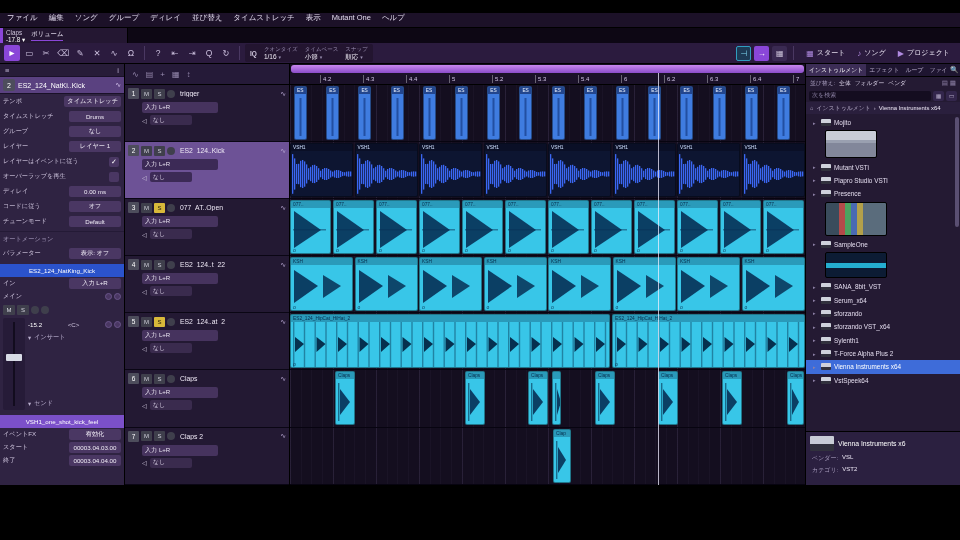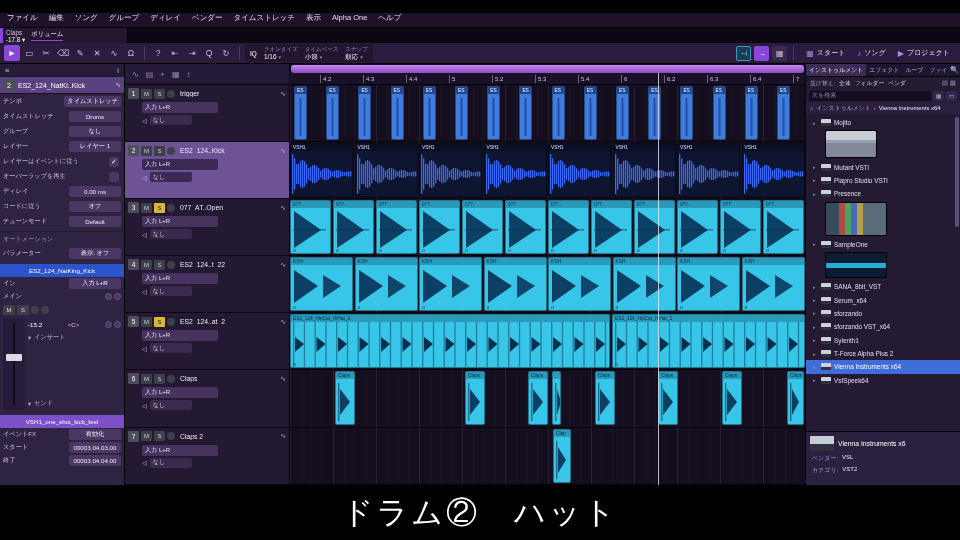--- a/index.html
+++ b/index.html
@@ -147,7 +147,7 @@
       <span class="menu-item">ソング</span>
       <span class="menu-item">グループ</span>
       <span class="menu-item">ディレイ</span>
-      <span class="menu-item">ベンダー</span>
+      <span class="menu-item">並び替え</span>
       <span class="menu-item">タイムストレッチ</span>
       <span class="menu-item">表示</span>
       <span class="menu-item">Alpha One</span>

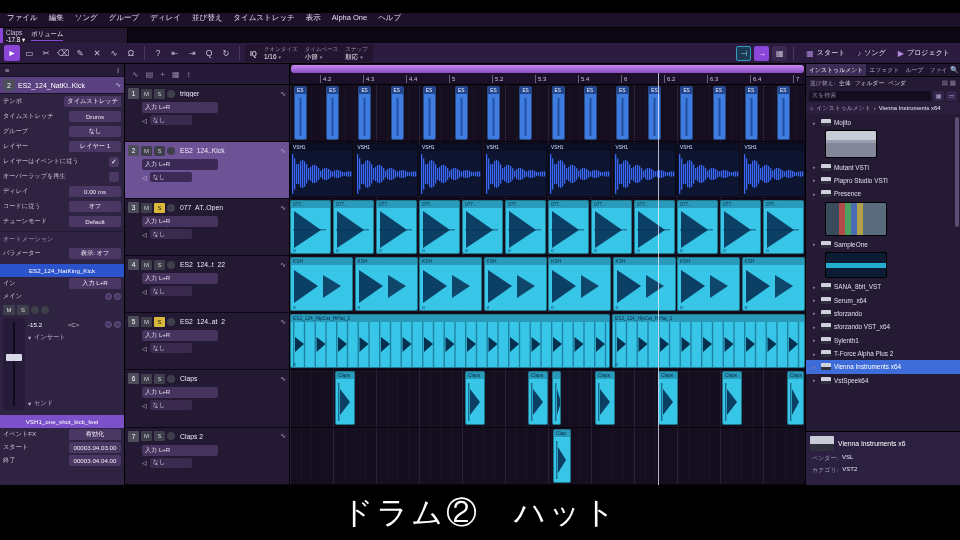--- a/index.html
+++ b/index.html
@@ -150,7 +150,7 @@
       <span class="menu-item">並び替え</span>
       <span class="menu-item">タイムストレッチ</span>
       <span class="menu-item">表示</span>
-      <span class="menu-item">Alpha One</span>
+      <span class="menu-item">Mutant One</span>
       <span class="menu-item">ヘルプ</span>
     </div>
 

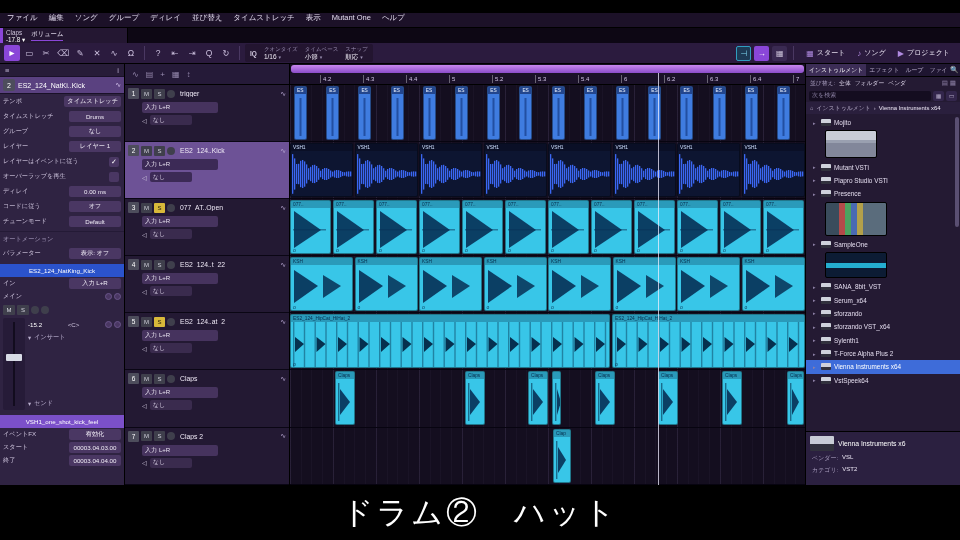--- a/index.html
+++ b/index.html
@@ -1383,9 +1383,6 @@
 
   </div>
 
-  <div class="caption">
-    <span>ドラム②　ハット</span>
-  </div>
 
 </div>
 

